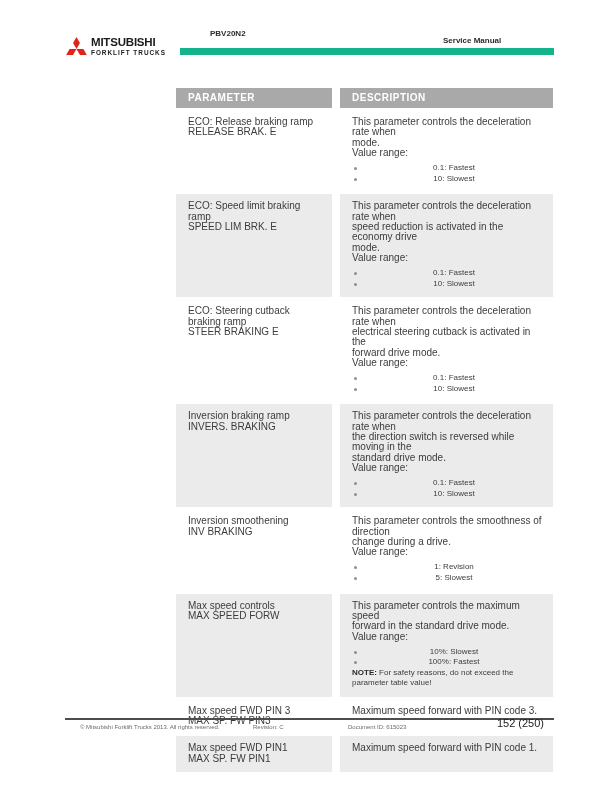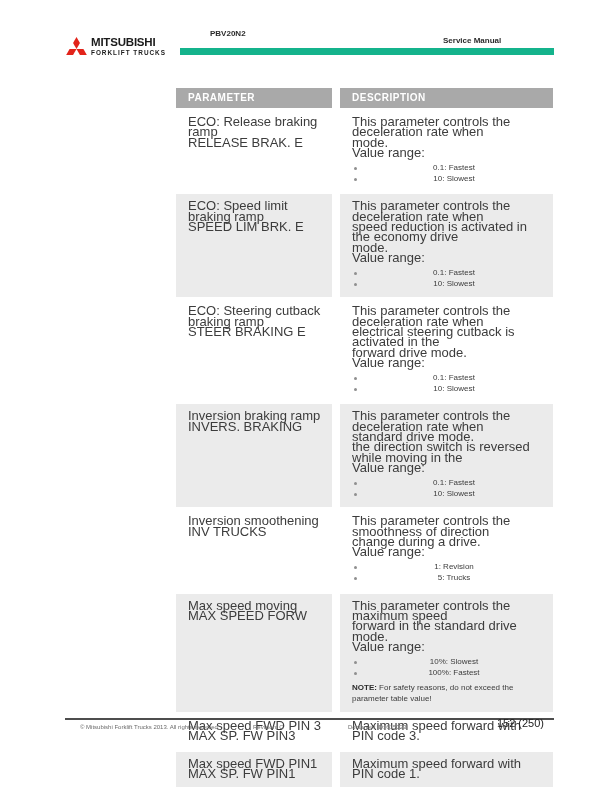--- a/index.html
+++ b/index.html
@@ -34,7 +34,7 @@
   .trow{margin-bottom:2px;}
   .cell{background:#fff;padding:7px 10px 8px 12px;font-size:8px;line-height:10.3px;}
   .cell.alt{background:var(--row-alt);}
-  .pline,.dline{font-size:13px;line-height:10.3px;color:var(--text);}
+  .pline,.dline{font-size:10px;line-height:10.3px;color:var(--text);}
   .vrl{list-style:none;margin-top:5px;text-align:center;}
   .vri{position:relative;padding-left:13px;font-size:8px;line-height:10.6px;color:var(--text);}
   .vri::before{content:"";position:absolute;left:2px;top:4px;width:3px;height:3px;

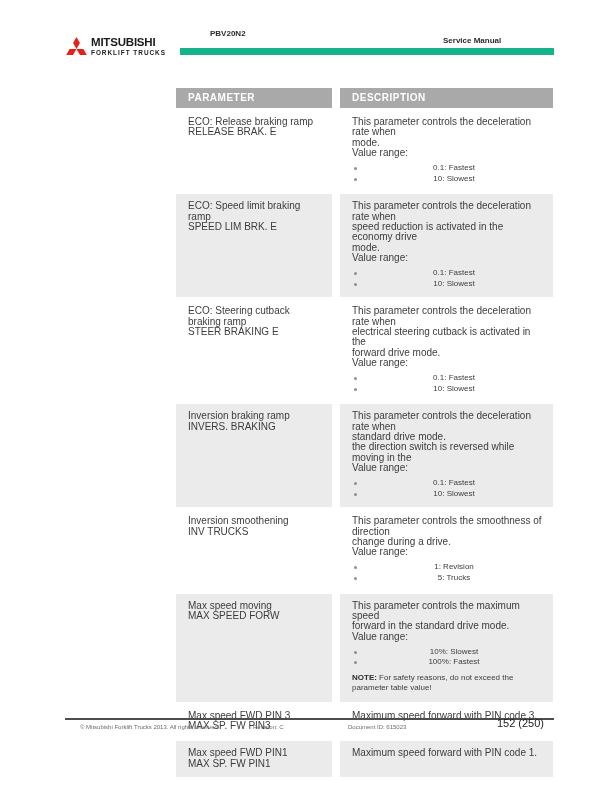--- a/index.html
+++ b/index.html
@@ -131,8 +131,8 @@
           </div>
           <div class="cell alt">
             <div class="dline">This parameter controls the deceleration rate when</div>
+            <div class="dline">the direction switch is reversed while moving in the</div>
             <div class="dline">standard drive mode.</div>
-            <div class="dline">the direction switch is reversed while moving in the</div>
             <div class="dline">Value range:</div>
             <ul class="vrl">
               <li class="vri">0.1: Fastest</li>

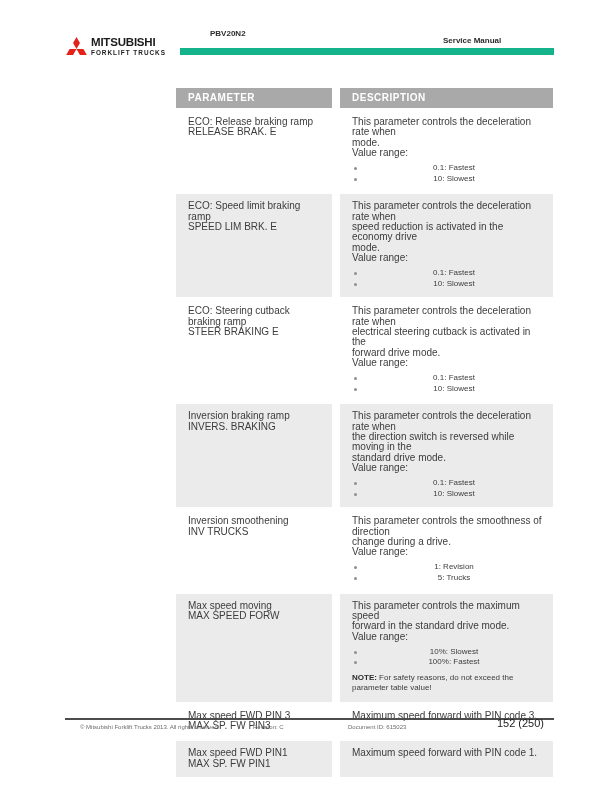--- a/index.html
+++ b/index.html
@@ -143,7 +143,7 @@
         <div class="trow">
           <div class="cell">
             <div class="pline">Inversion smoothening</div>
-            <div class="pline">INV TRUCKS</div>
+            <div class="pline">INV BRAKING</div>
           </div>
           <div class="cell">
             <div class="dline">This parameter controls the smoothness of direction</div>

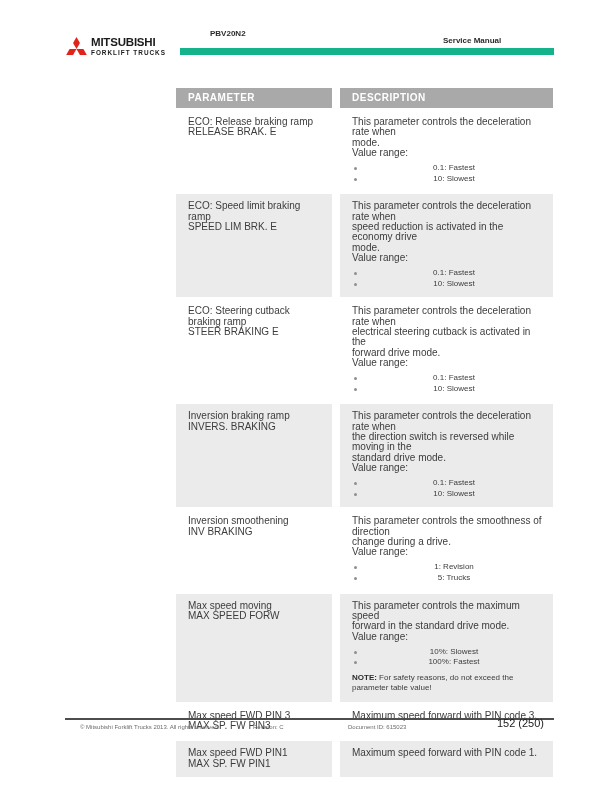--- a/index.html
+++ b/index.html
@@ -151,7 +151,7 @@
             <div class="dline">Value range:</div>
             <ul class="vrl">
               <li class="vri">1: Revision</li>
-              <li class="vri">5: Trucks</li>
+              <li class="vri">5: Slowest</li>
             </ul>
           </div>
         </div>

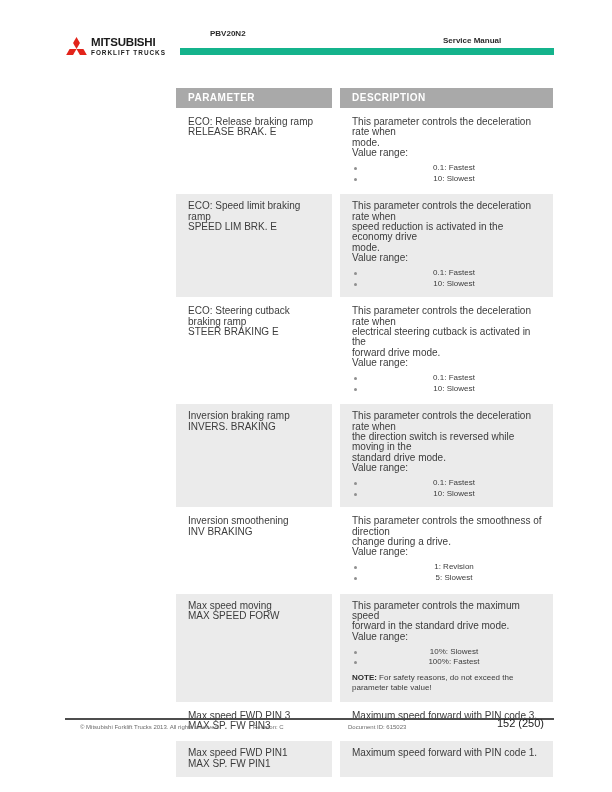--- a/index.html
+++ b/index.html
@@ -157,7 +157,7 @@
         </div>
         <div class="trow">
           <div class="cell alt">
-            <div class="pline">Max speed moving</div>
+            <div class="pline">Max speed controls</div>
             <div class="pline">MAX SPEED FORW</div>
           </div>
           <div class="cell alt">

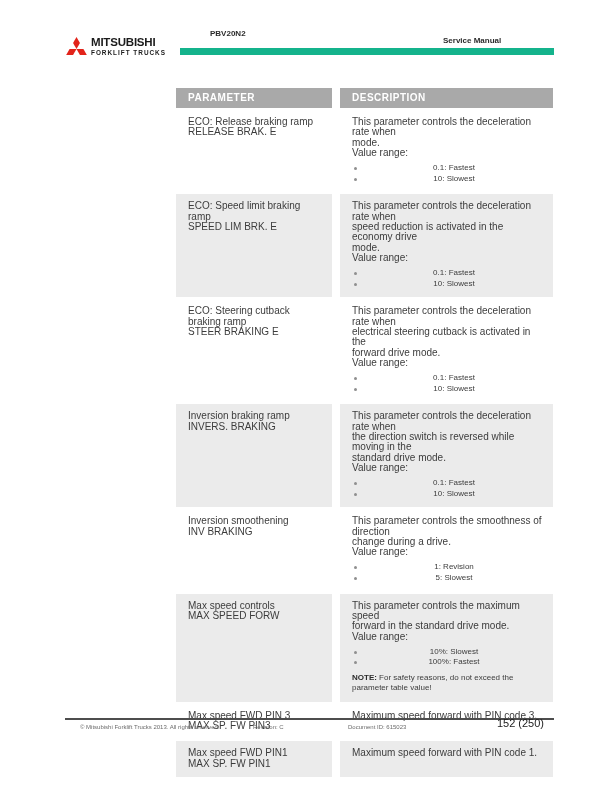--- a/index.html
+++ b/index.html
@@ -39,7 +39,7 @@
   .vri{position:relative;padding-left:13px;font-size:8px;line-height:10.6px;color:var(--text);}
   .vri::before{content:"";position:absolute;left:2px;top:4px;width:3px;height:3px;
                border-radius:50%;background:#8F8F8F;}
-  .note{margin-top:5px;font-size:8px;line-height:10.3px;color:var(--text);}
+  .note{font-size:8px;line-height:10.3px;color:var(--text);}
   .note strong{font-weight:bold;color:#2B2B2B;}
 
   

